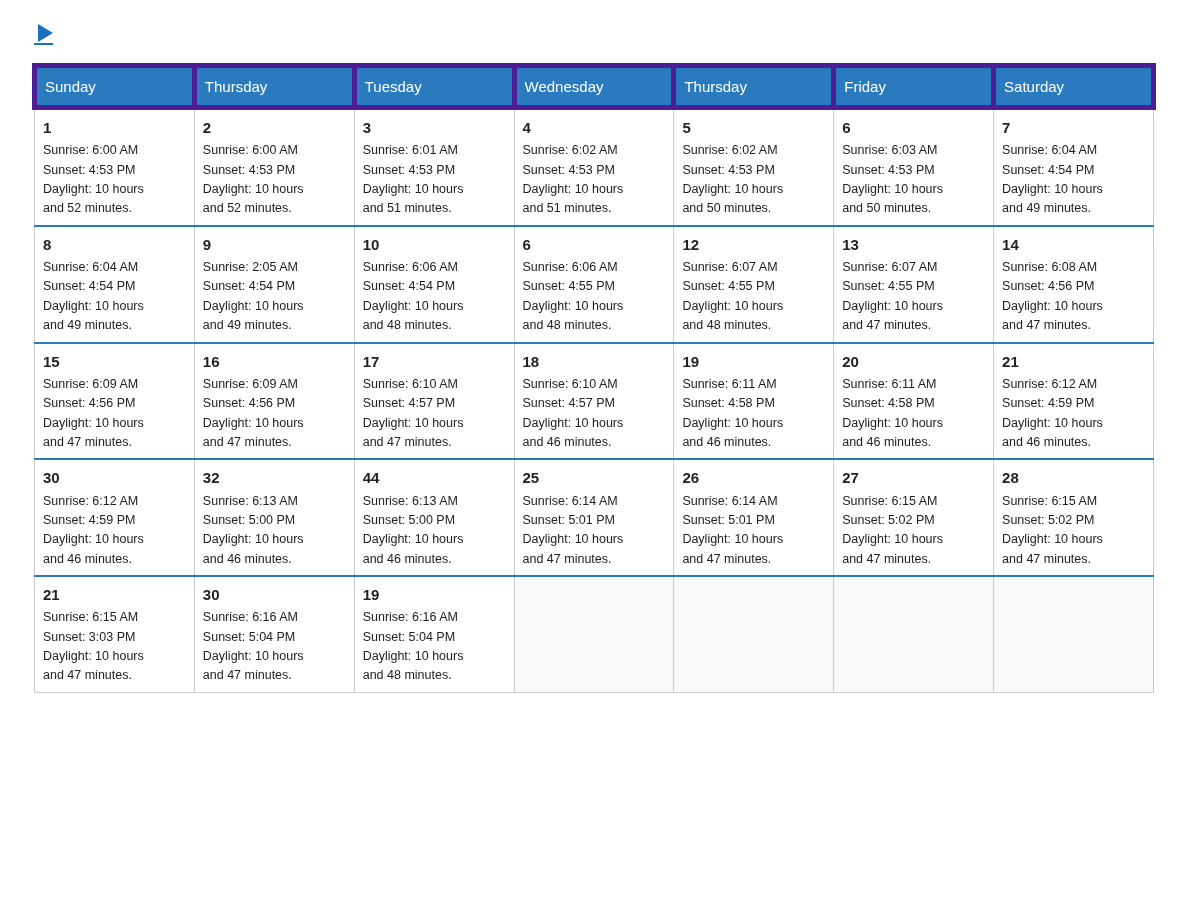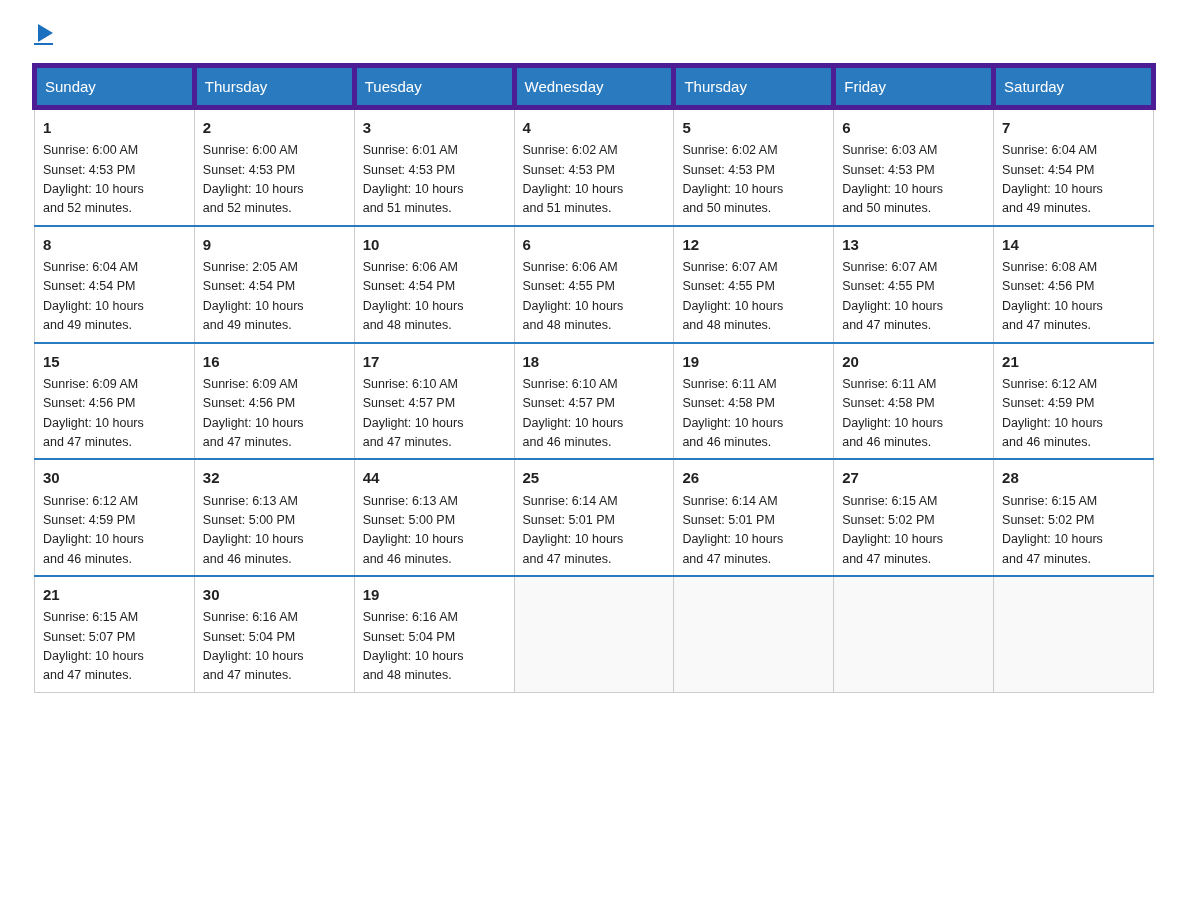--- a/index.html
+++ b/index.html
@@ -177,7 +177,7 @@
         <td><span class="day-num">28</span><span>Sunrise: 6:15 AM</span><br><span>Sunset: 5:02 PM</span><br><span>Daylight: 10 hours</span><br><span>and 47 minutes.</span></td>
       </tr>
       <tr class="row-divider">
-        <td><span class="day-num">21</span><span>Sunrise: 6:15 AM</span><br><span>Sunset: 5:07 PM</span><br><span>Daylight: 10 hours</span><br><span>and 47 minutes.</span></td>
+        <td><span class="day-num">21</span><span>Sunrise: 6:15 AM</span><br><span>Sunset: 3:03 PM</span><br><span>Daylight: 10 hours</span><br><span>and 47 minutes.</span></td>
         <td><span class="day-num">30</span><span>Sunrise: 6:16 AM</span><br><span>Sunset: 5:04 PM</span><br><span>Daylight: 10 hours</span><br><span>and 47 minutes.</span></td>
         <td><span class="day-num">19</span><span>Sunrise: 6:16 AM</span><br><span>Sunset: 5:04 PM</span><br><span>Daylight: 10 hours</span><br><span>and 48 minutes.</span></td>
         <td class="empty"></td>

